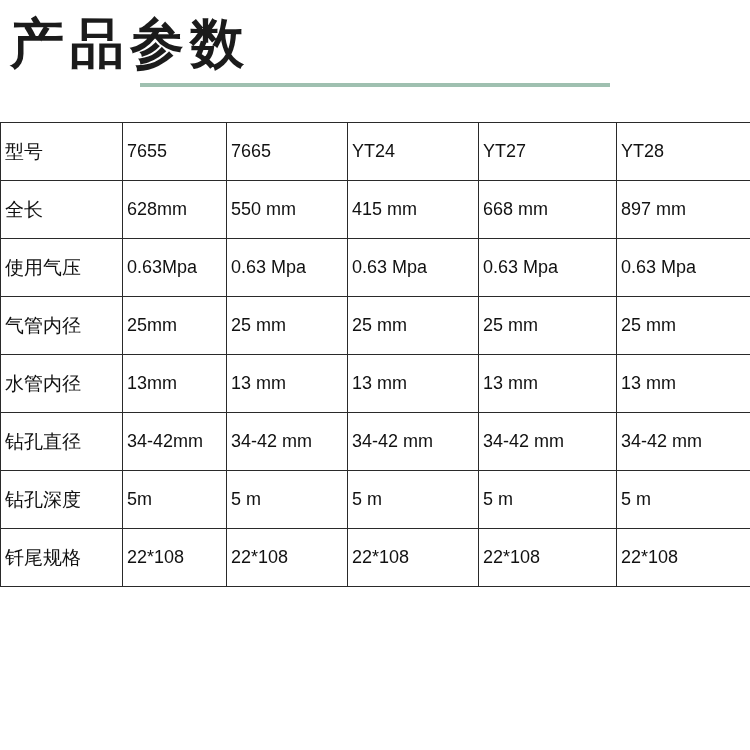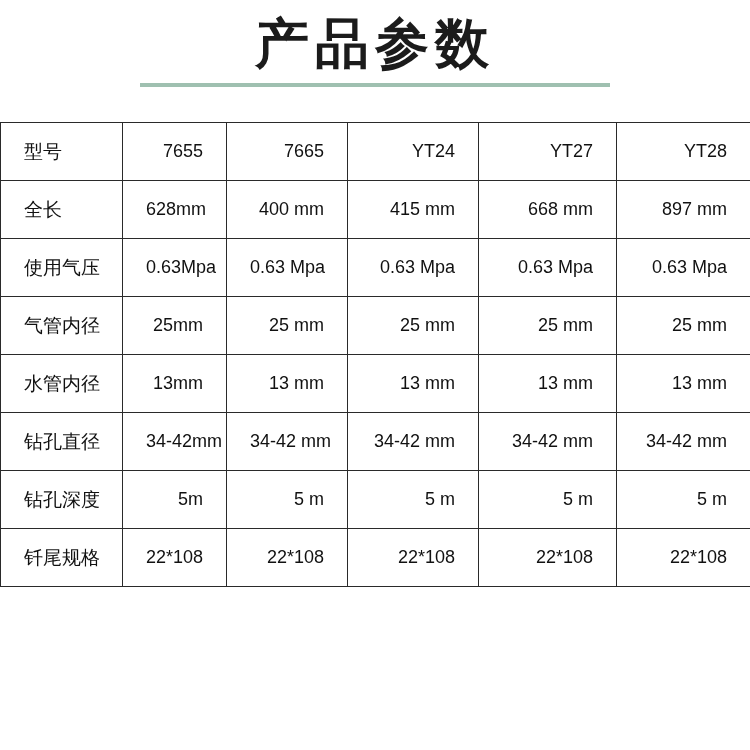--- a/index.html
+++ b/index.html
@@ -22,7 +22,7 @@
   .title-block {
     width: 750px;
     padding-top: 16px;
-    text-align: center;
+    text-align: left;
   }
   .title-text {
     display: inline-block;

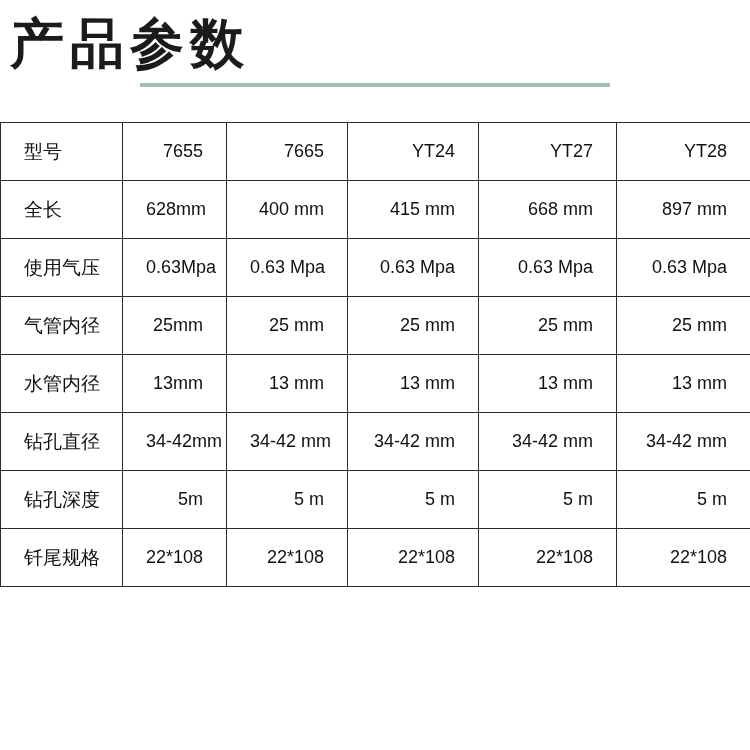--- a/index.html
+++ b/index.html
@@ -54,7 +54,7 @@
   table.spec td {
     border: 1px solid #2a2a2a;
     height: 57px;
-    padding: 0 23px;
+    padding: 0 4px;
     font-size: 19px;
     color: #111111;
     vertical-align: middle;

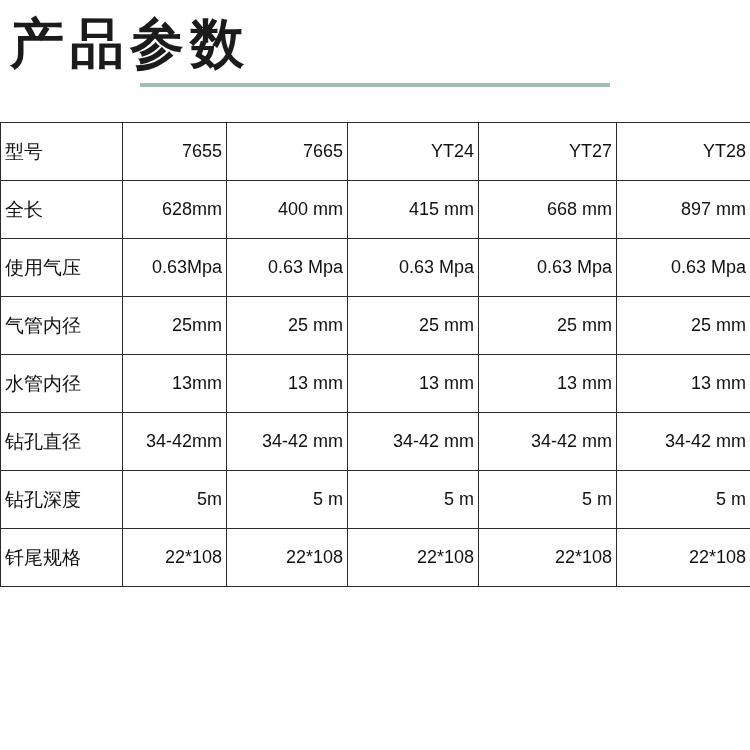--- a/index.html
+++ b/index.html
@@ -69,7 +69,6 @@
   table.spec td.val {
     width: 125px;
     font-size: 18px;
-    text-align: right;
   }
   table.spec td.val-first {
     width: 104px;

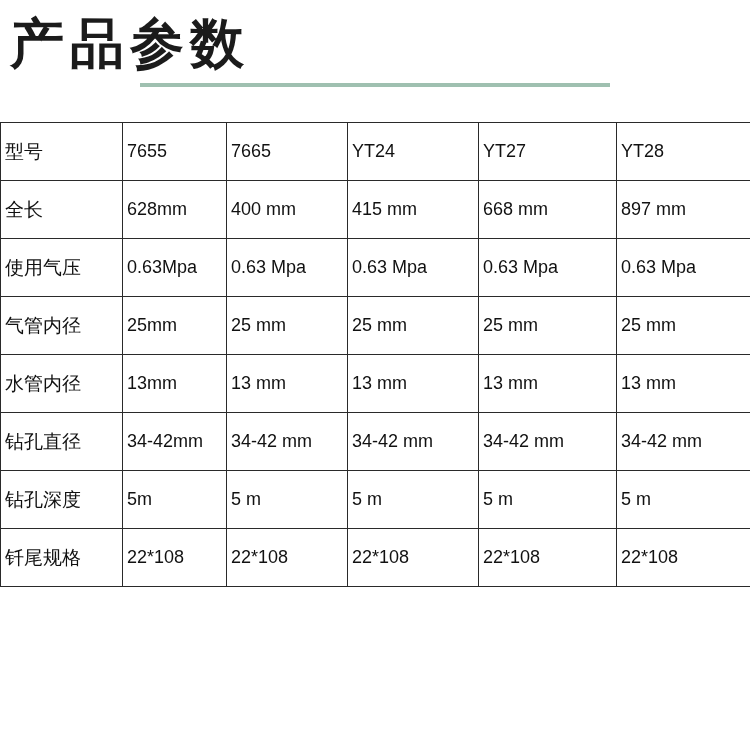--- a/index.html
+++ b/index.html
@@ -114,7 +114,7 @@
           <tr>
             <td class="label">全长</td>
             <td class="val val-first">628mm</td>
-            <td class="val">400 mm</td>
+            <td class="val">550 mm</td>
             <td class="val">415 mm</td>
             <td class="val">668 mm</td>
             <td class="val">897 mm</td>

